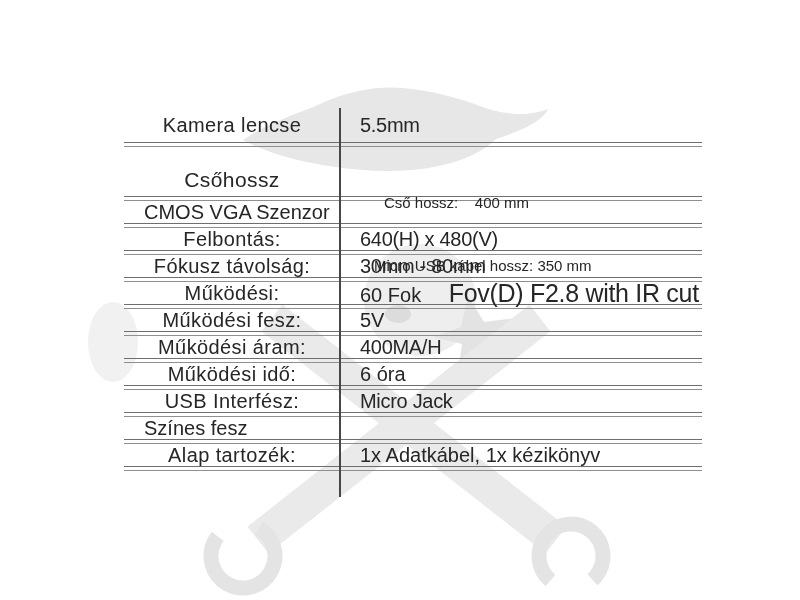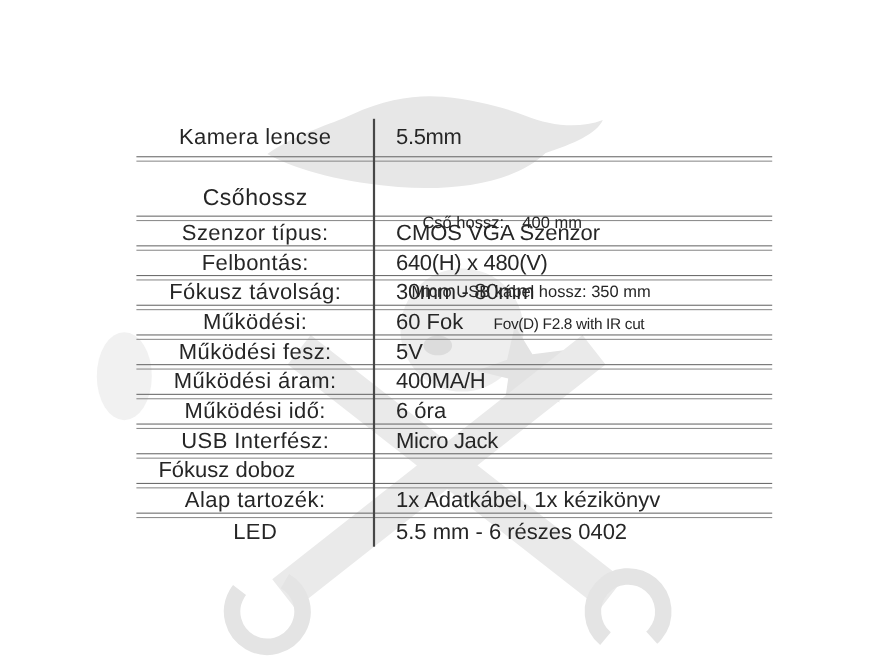--- a/index.html
+++ b/index.html
@@ -109,7 +109,6 @@
     <div class="sep"></div>
 
     <div class="row rn">
-      <div class="lbl">Szenzor típus:</div>
       <div class="val">CMOS VGA Szenzor</div>
     </div>
     <div class="sep"></div>

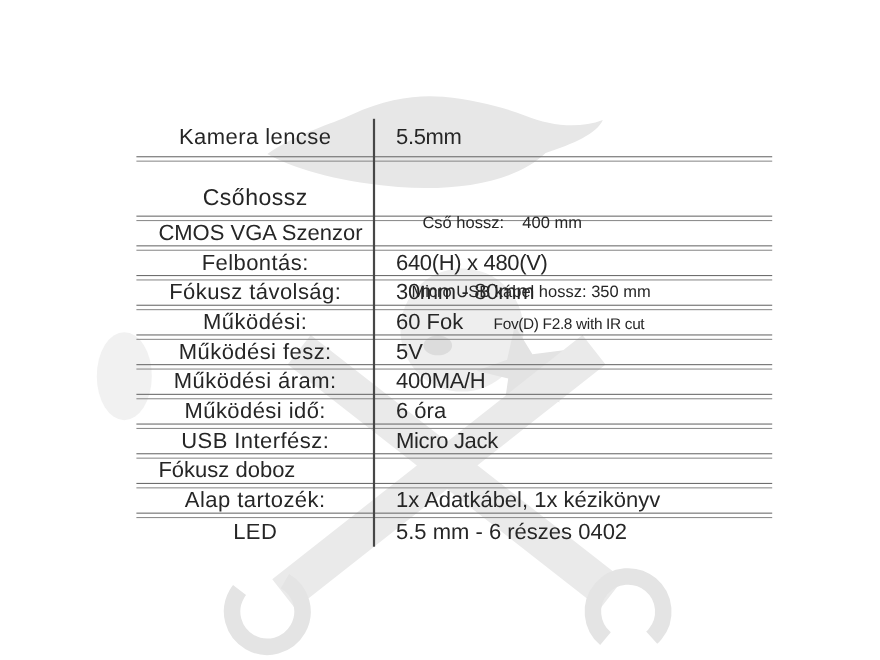--- a/index.html
+++ b/index.html
@@ -66,7 +66,7 @@
   .notes .n1 { padding-left: 10px; }
   .rn { height: 22px; }
   .r13 { height: 26px; }
-  .note6 { margin-left: 22px; font-size: 14px; letter-spacing: -0.3px; }
+  .note6 { margin-left: 22px; font-size: 25px; letter-spacing: -0.3px; }
 </style>
 </head>
 <body>

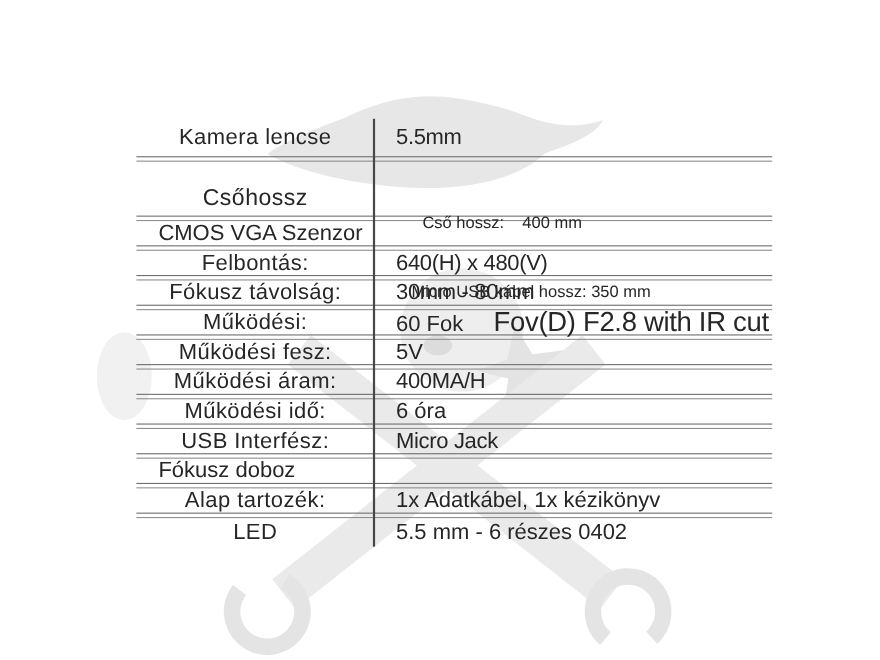--- a/index.html
+++ b/index.html
@@ -159,7 +159,7 @@
     <div class="sep"></div>
 
     <div class="row rn">
-      <div class="val">Fókusz doboz</div>
+      <div class="val">Színes fesz</div>
     </div>
     <div class="sep"></div>
 

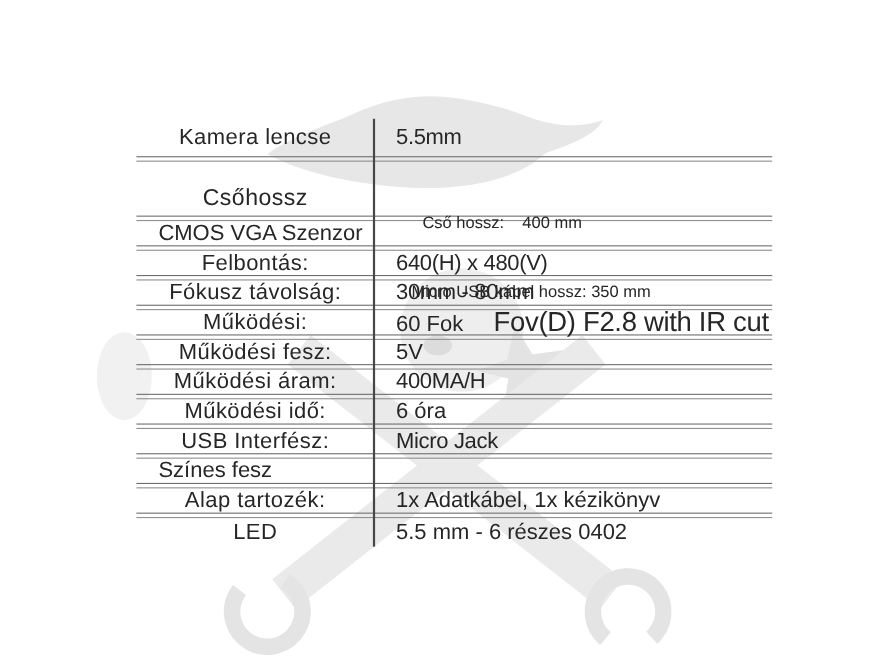--- a/index.html
+++ b/index.html
@@ -169,10 +169,6 @@
     </div>
     <div class="sep"></div>
 
-    <div class="row r13">
-      <div class="lbl">LED</div>
-      <div class="val">5.5 mm - 6 részes 0402</div>
-    </div>
   </div>
 
 </div>

